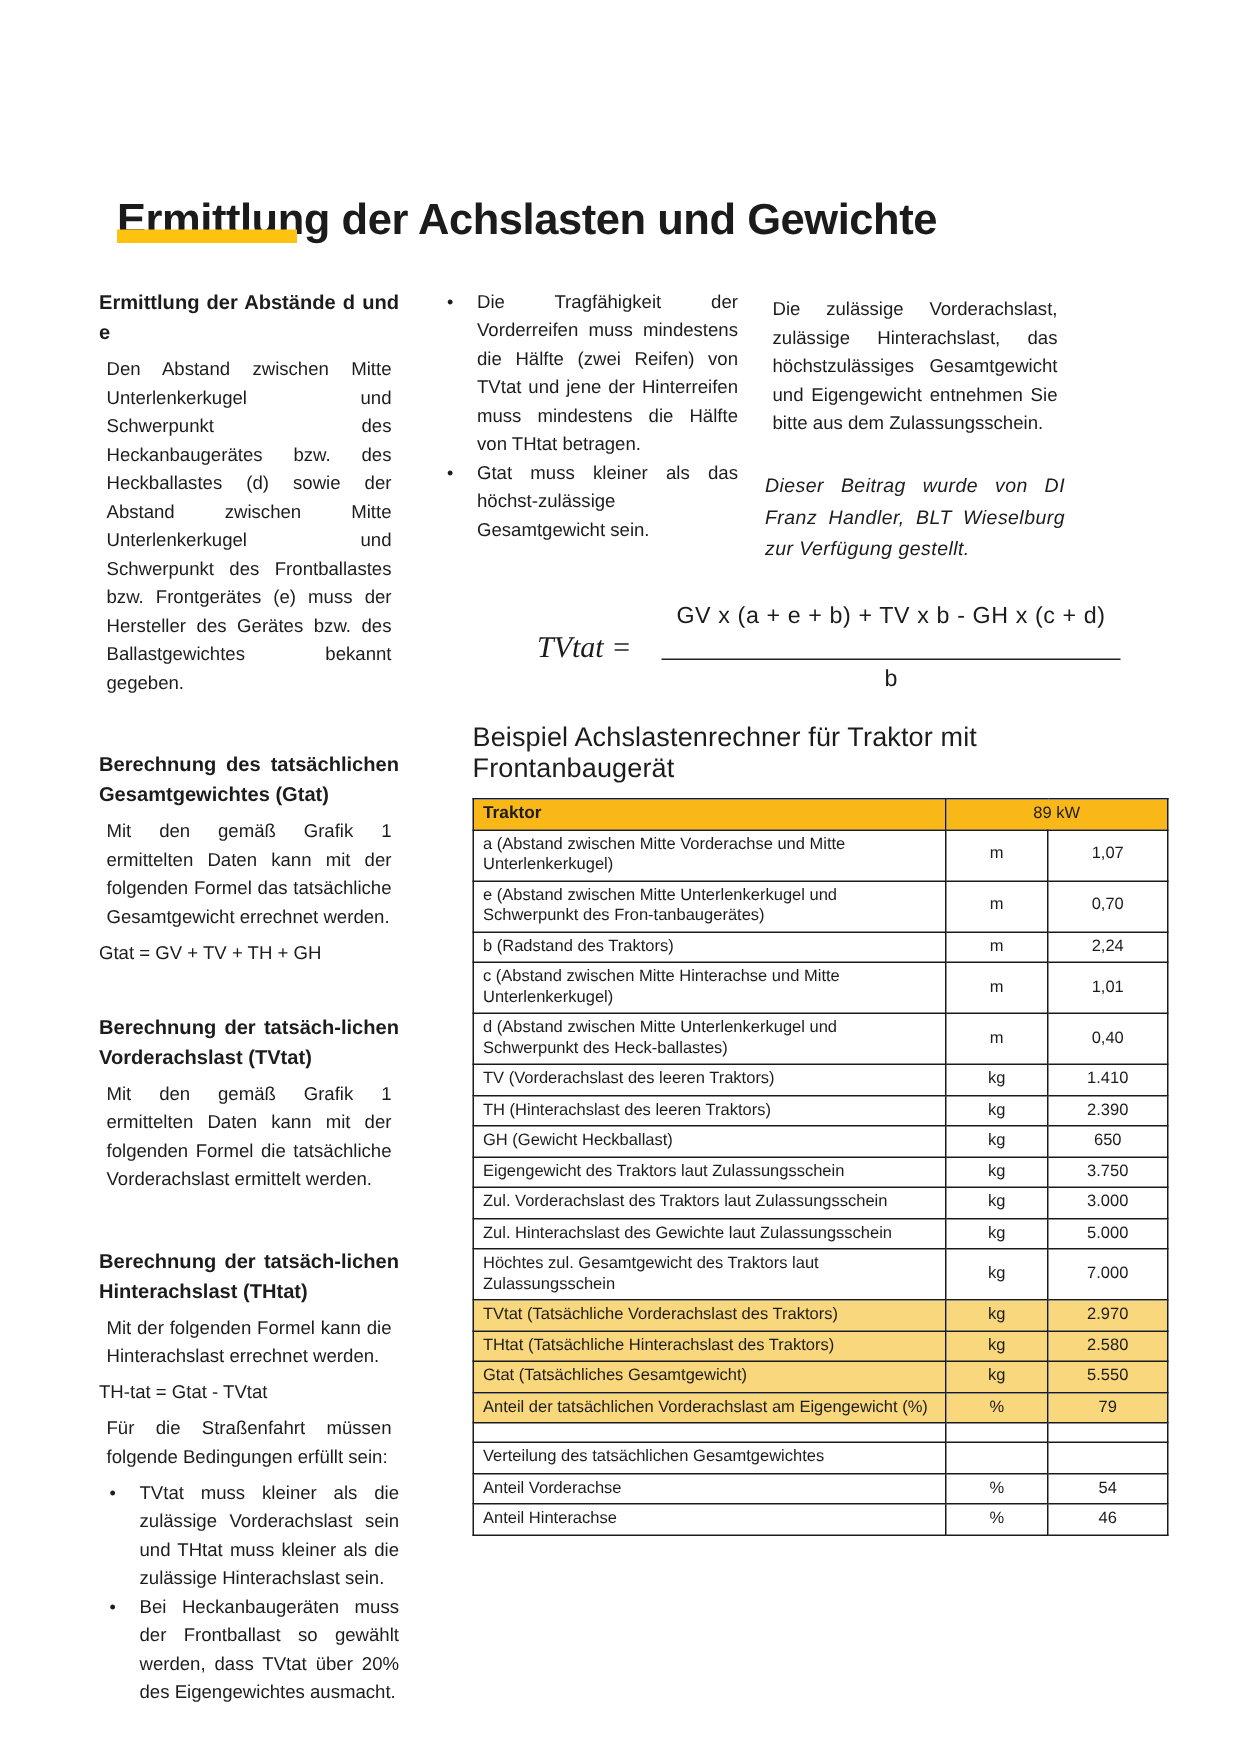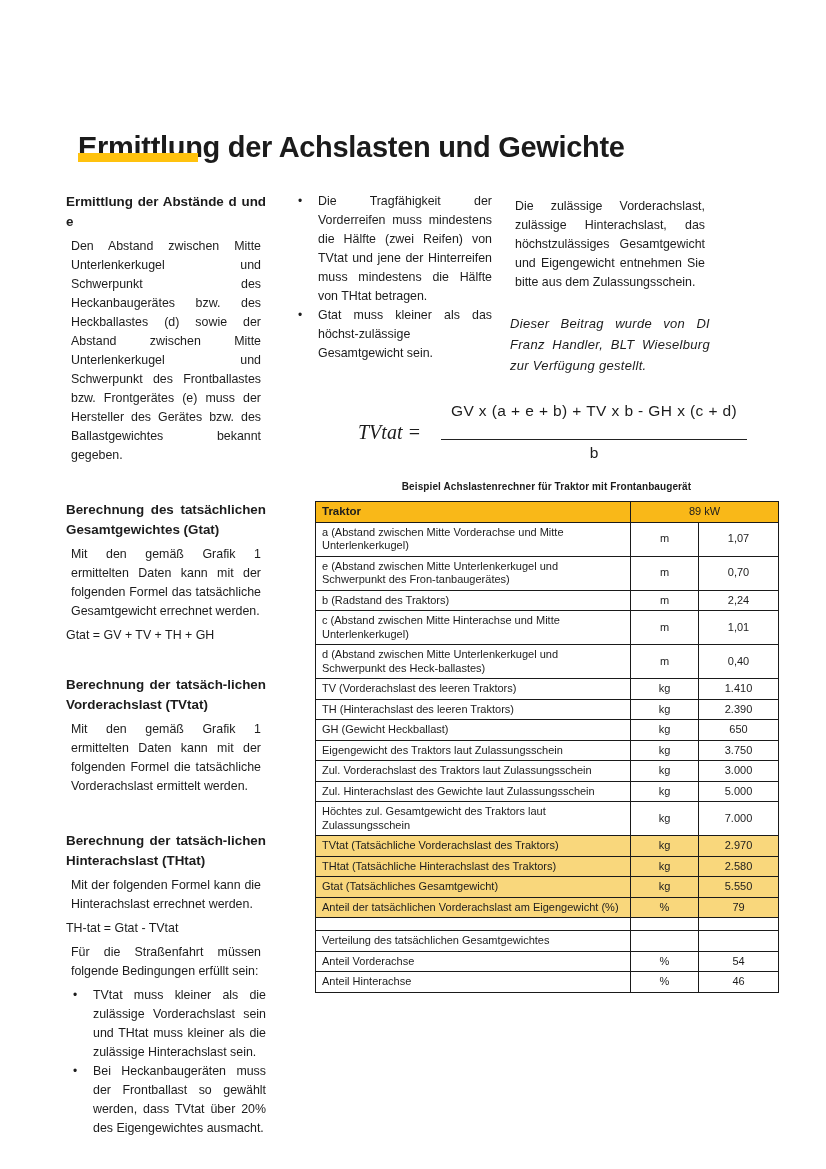--- a/index.html
+++ b/index.html
@@ -68,7 +68,7 @@
   
   .table-block{position:absolute;left:315px;top:481px;width:463px;}
   .table-title{
-    font-size:10px;font-weight:bold;margin:0 0 9px 0;letter-spacing:0.1px;text-align:center;
+    font-size:18px;font-weight:normal;margin:0 0 9px 0;letter-spacing:0.1px;
   }
   table.axle{
     border-collapse:collapse;width:463px;table-layout:fixed;

